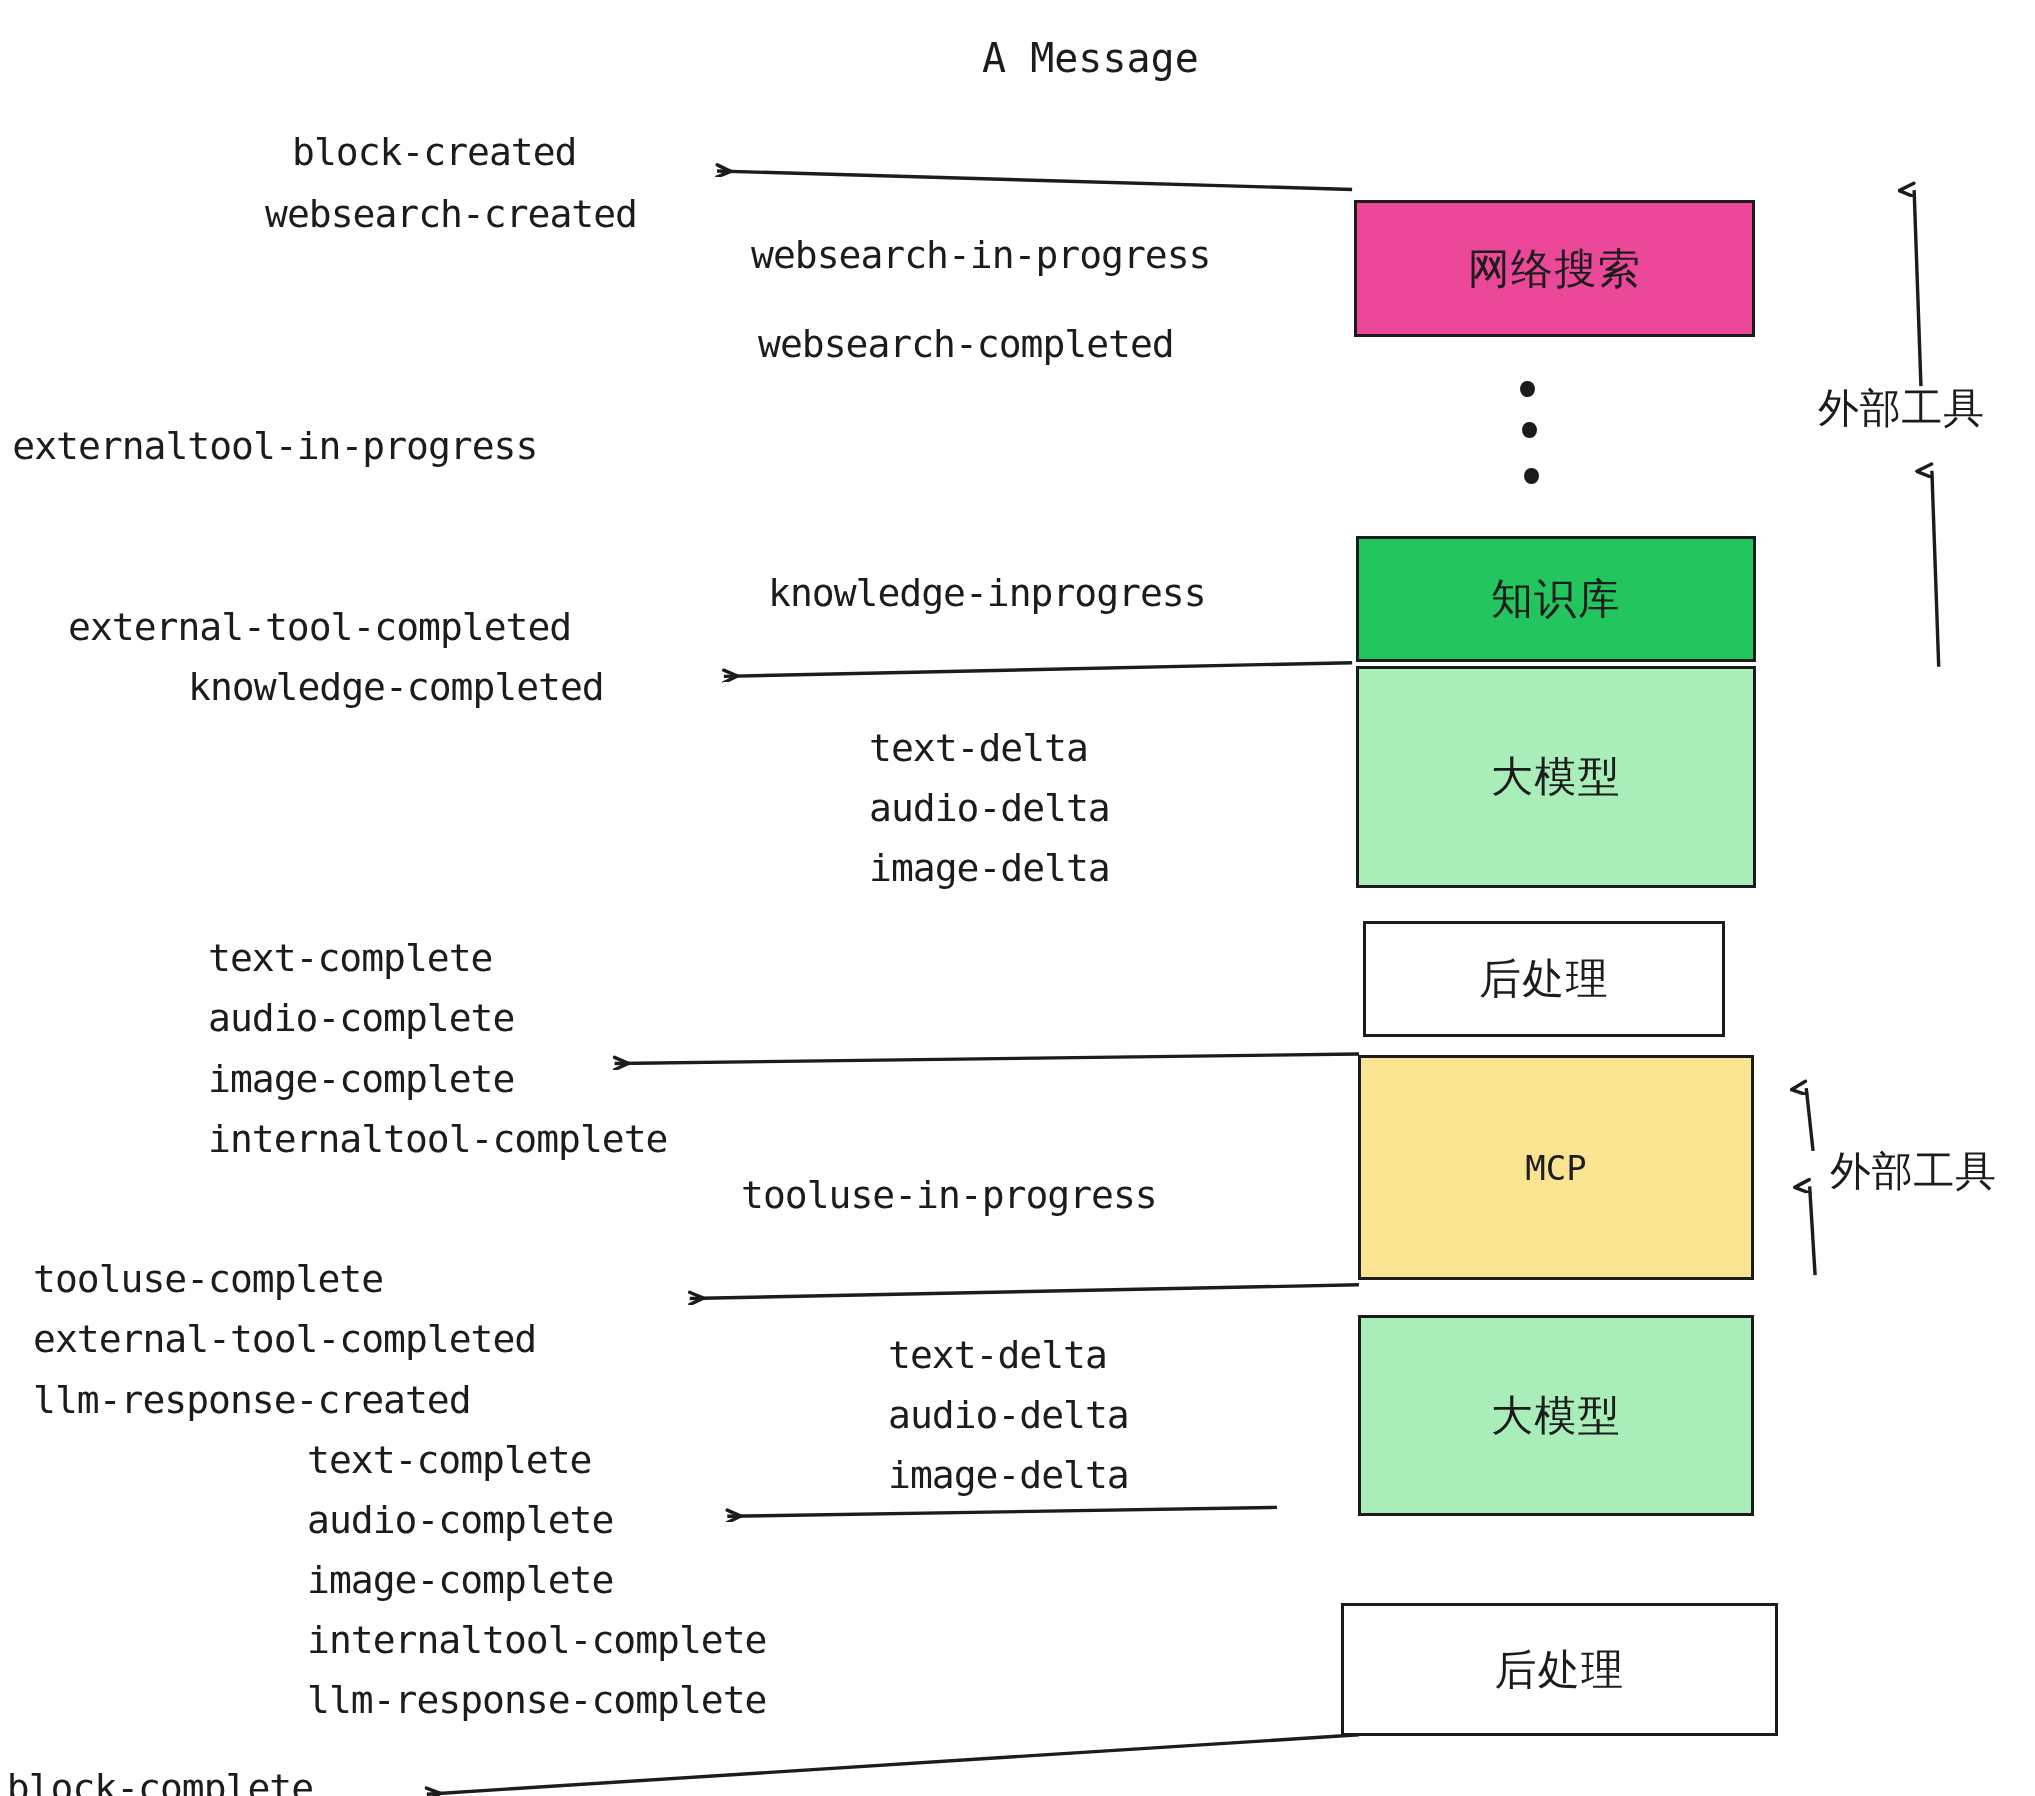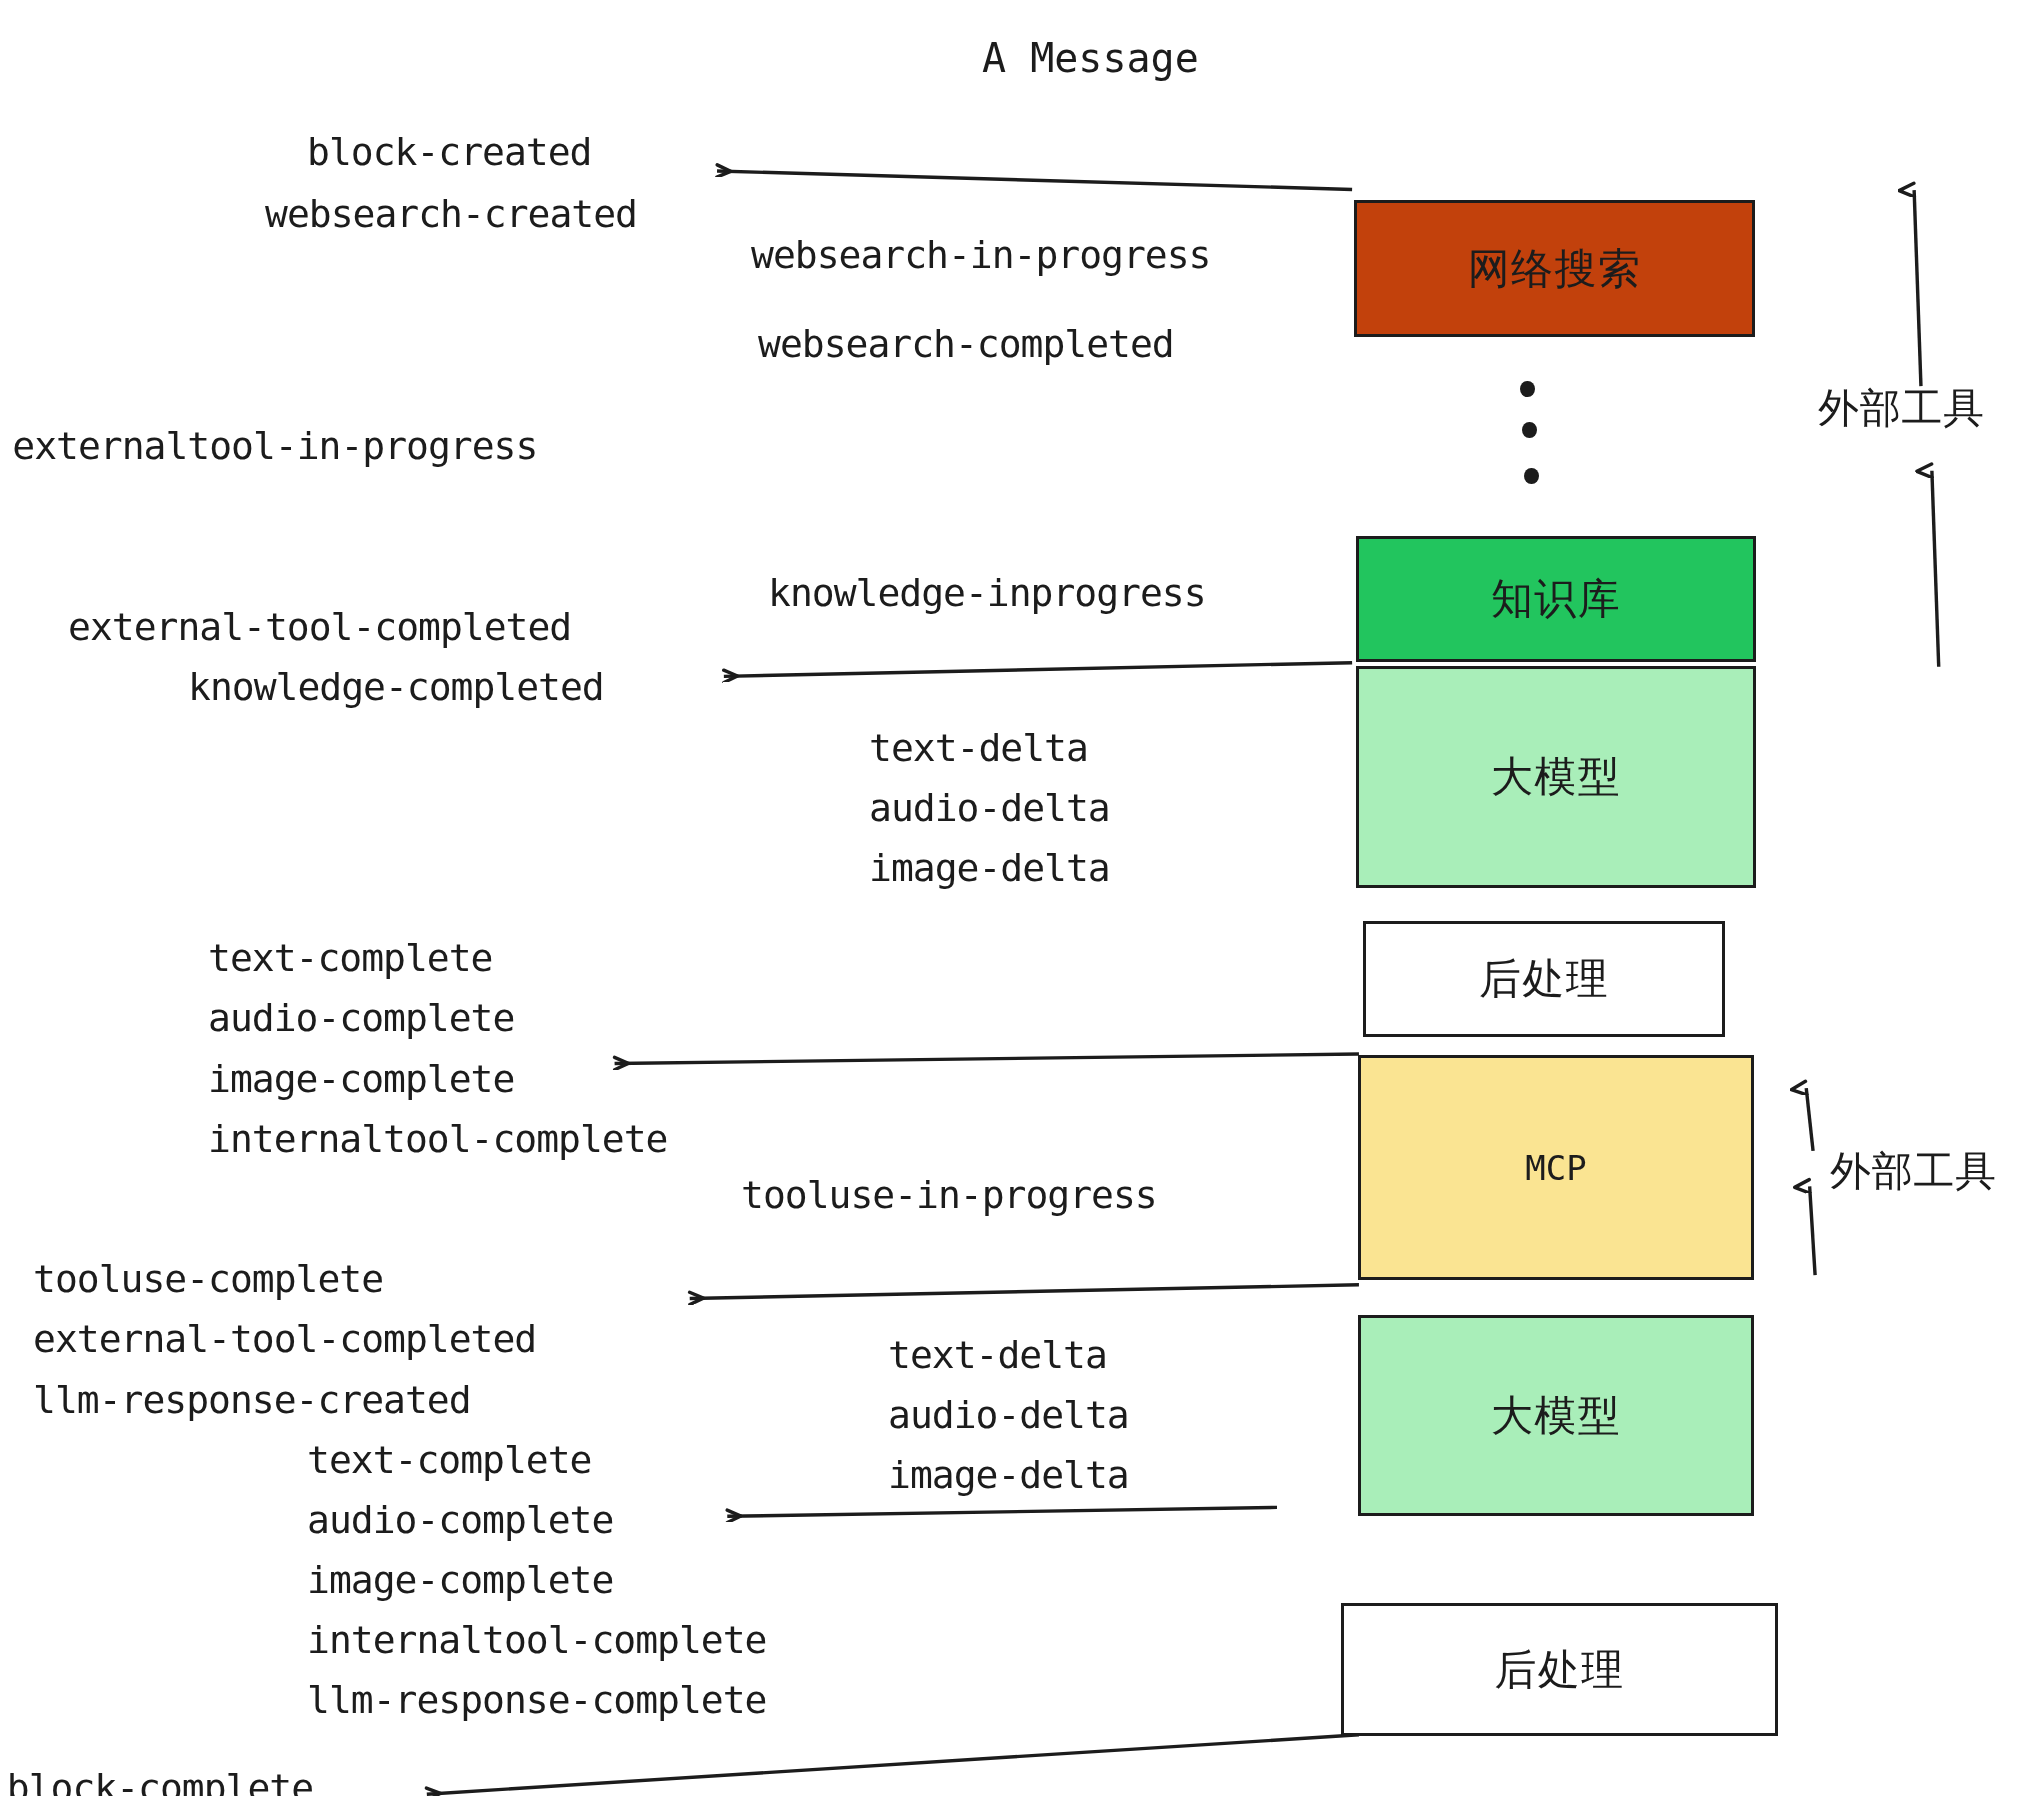--- a/index.html
+++ b/index.html
@@ -113,7 +113,7 @@
     <path d="M2650,1692 L2658,1822" fill="none" stroke="#1c1c1c" stroke-width="5" marker-end="url(#ahup)" transform="rotate(180 2654 1757)"></path>
   </svg>
 
-  <div class="evt" style="left:307px;top:102px;">block-created</div>
+  <div class="evt" style="left:292px;top:102px;">block-created</div>
 
   <div class="evt" style="left:265px;top:164px;">websearch-created</div>
 

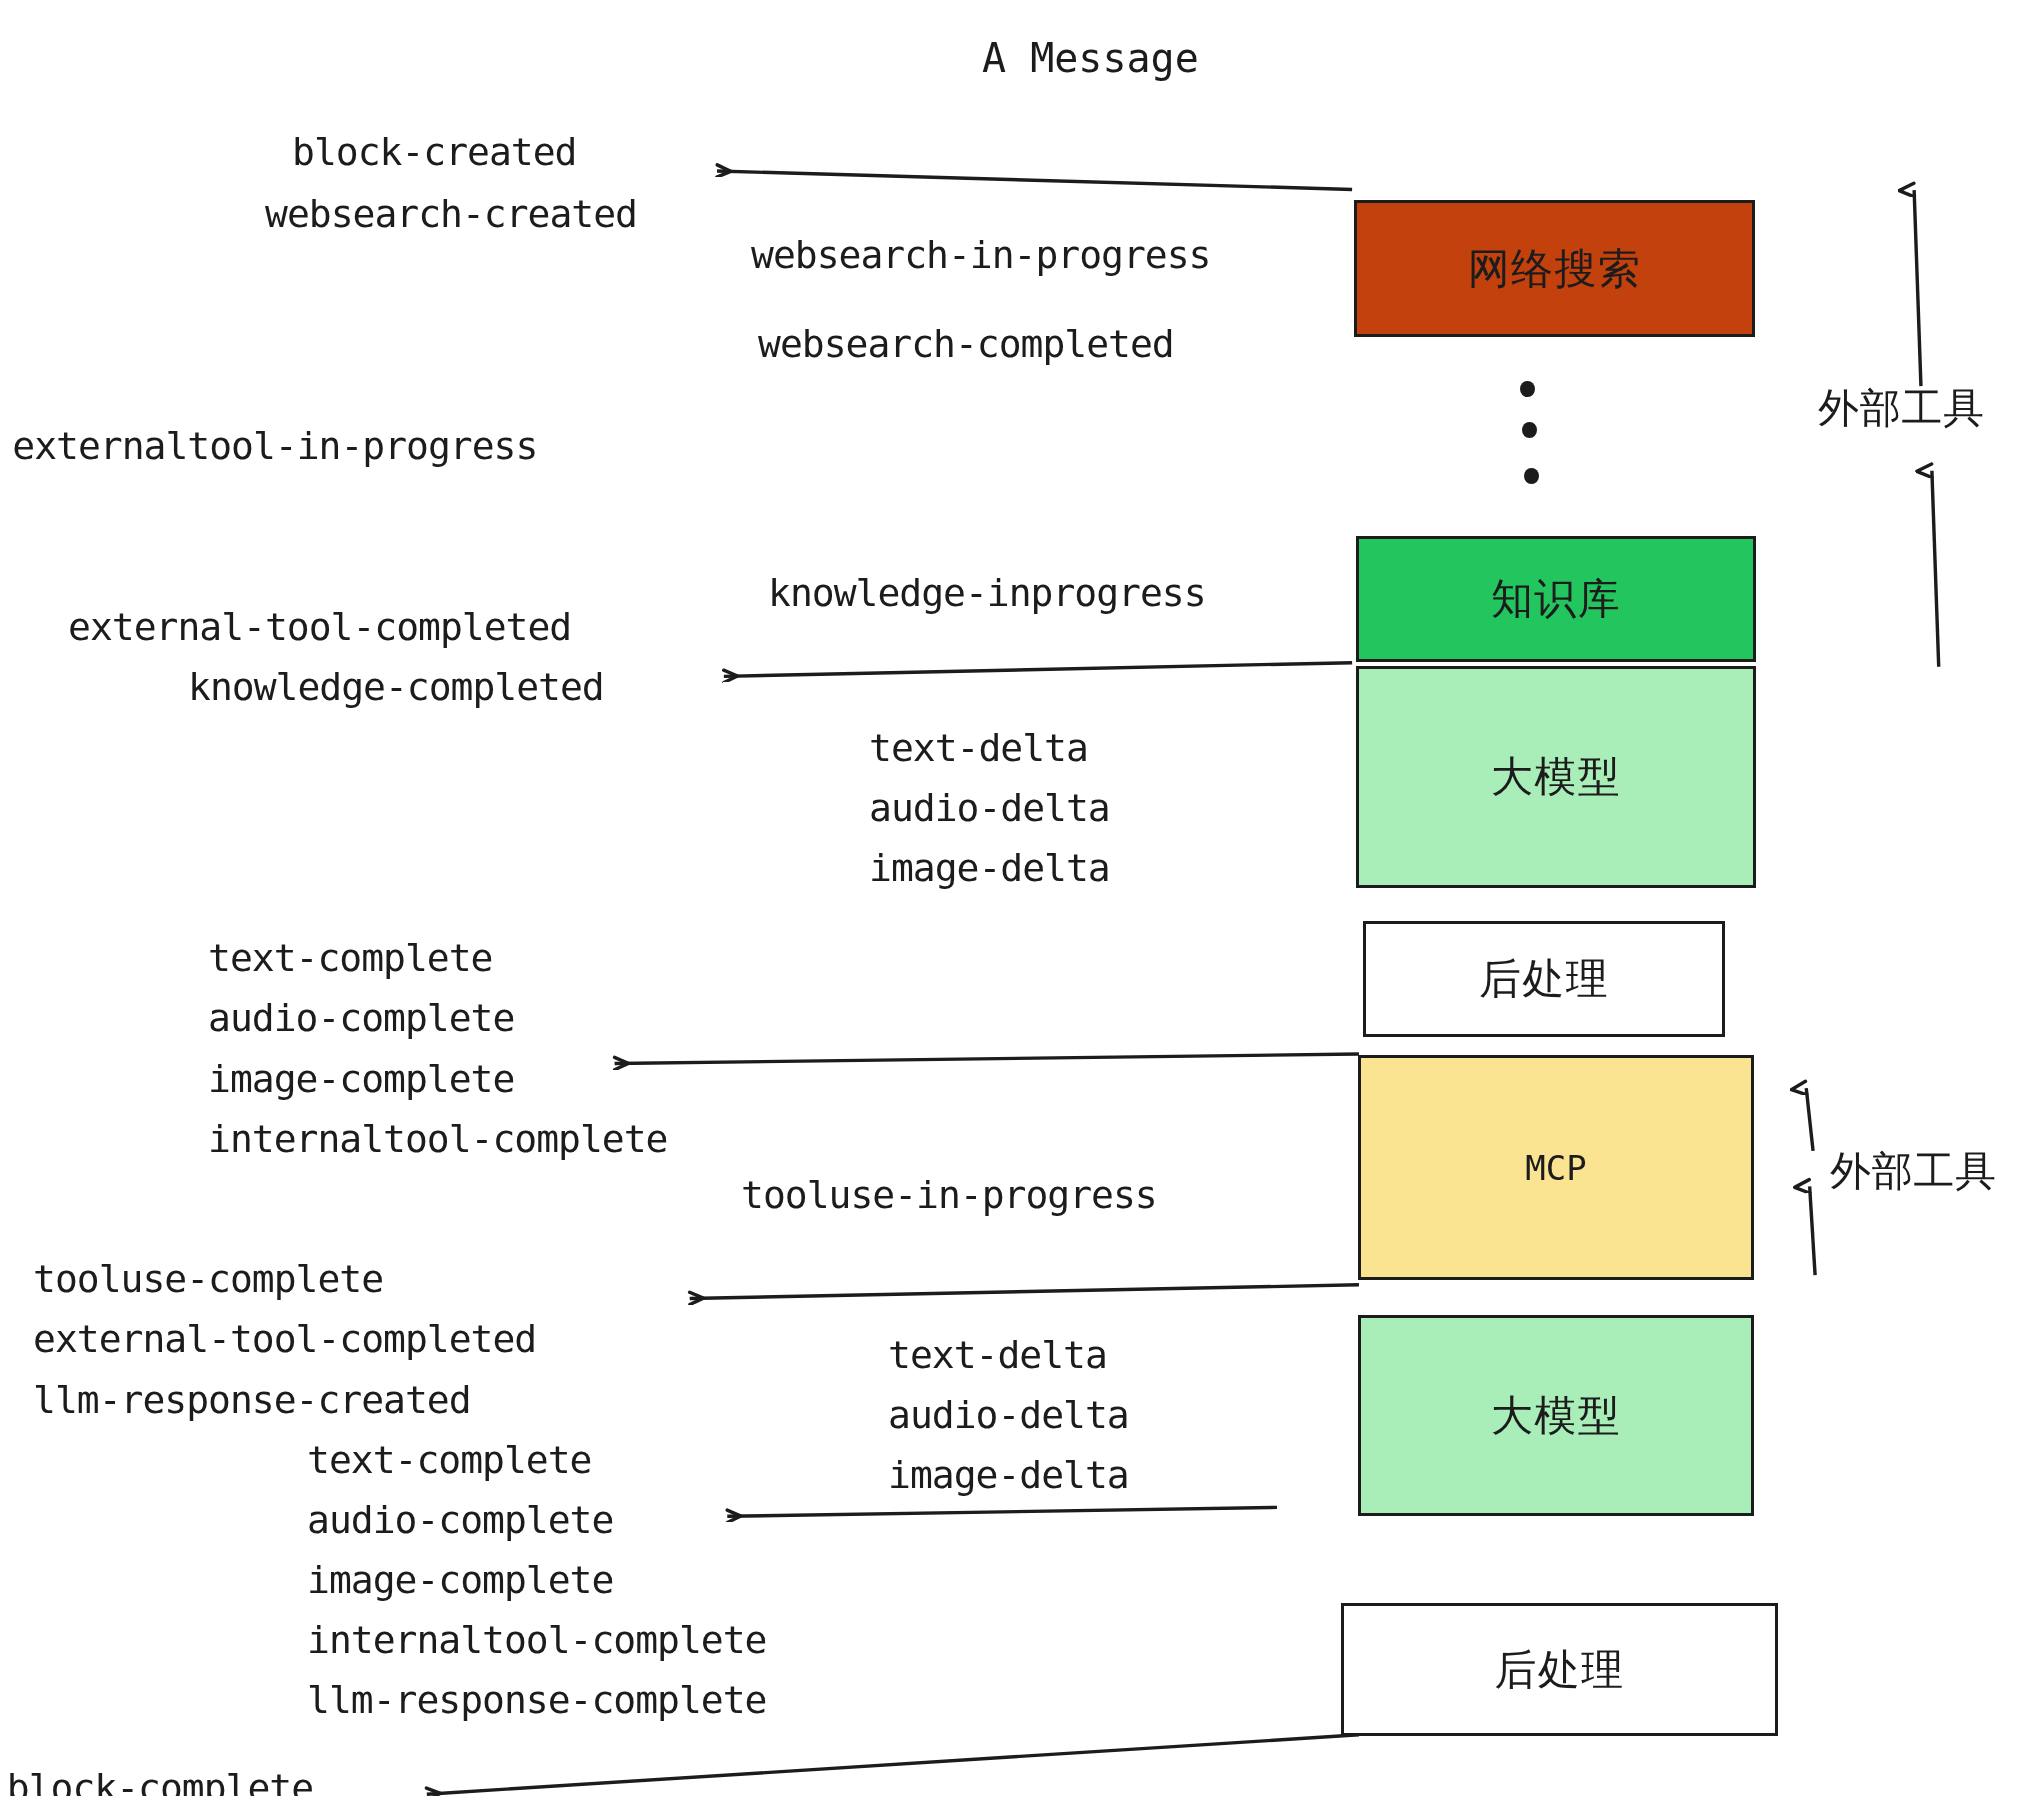--- a/index.html
+++ b/index.html
@@ -169,7 +169,7 @@
 
   <div class="evt" style="left:6.8px;top:1738px;text-align:right;">block-complete</div>
 
-  <div class="node" style="left:1354px;top:169px;width:401px;height:137px;background:#c2410c;">
+  <div class="node" style="left:1354px;top:169px;width:401px;height:137px;background:#ec4899;">
     <span class="lbl">网络搜索</span>
   </div>
 

